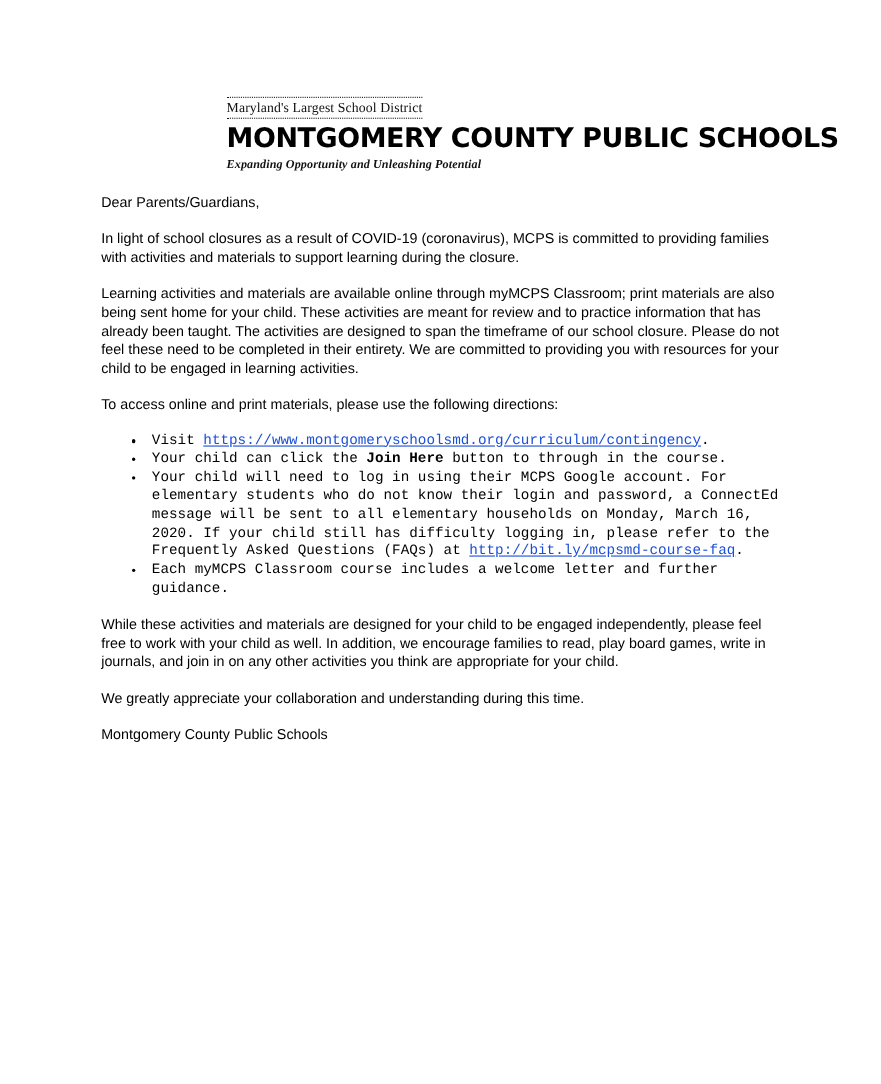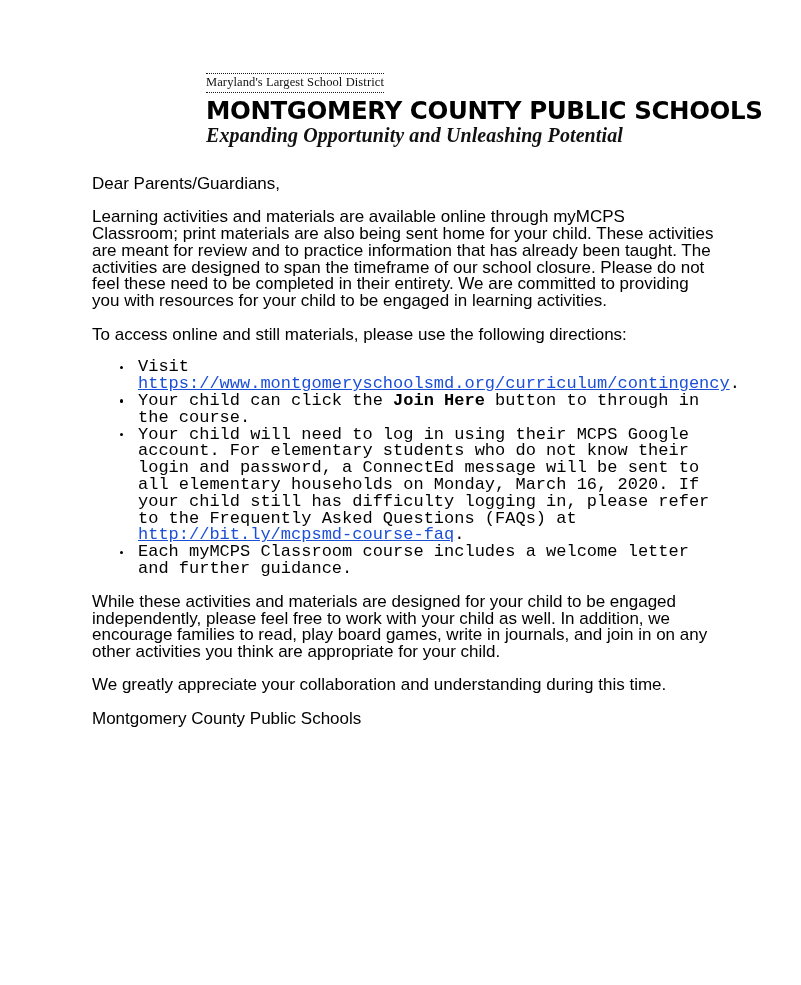--- a/index.html
+++ b/index.html
@@ -20,7 +20,7 @@
   .letterhead {
     position: absolute;
     left: 206px;
-    top: 72px;
+    top: 88px;
     width: 420px;
   }
   .lh-tagline-top {

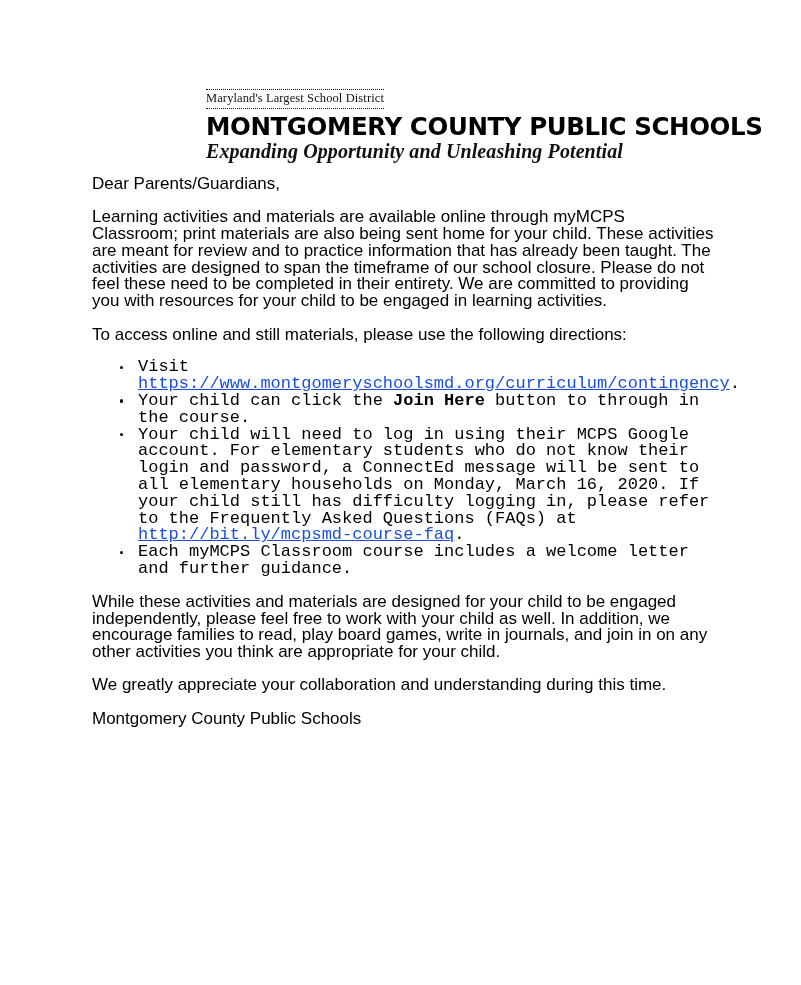--- a/index.html
+++ b/index.html
@@ -49,7 +49,7 @@
     font-family: "Liberation Serif", serif;
     font-style: italic;
     font-weight: bold;
-    font-size: 20px;
+    font-size: 11px;
     line-height: 18px;
     letter-spacing: 0.1px;
     color: #111;

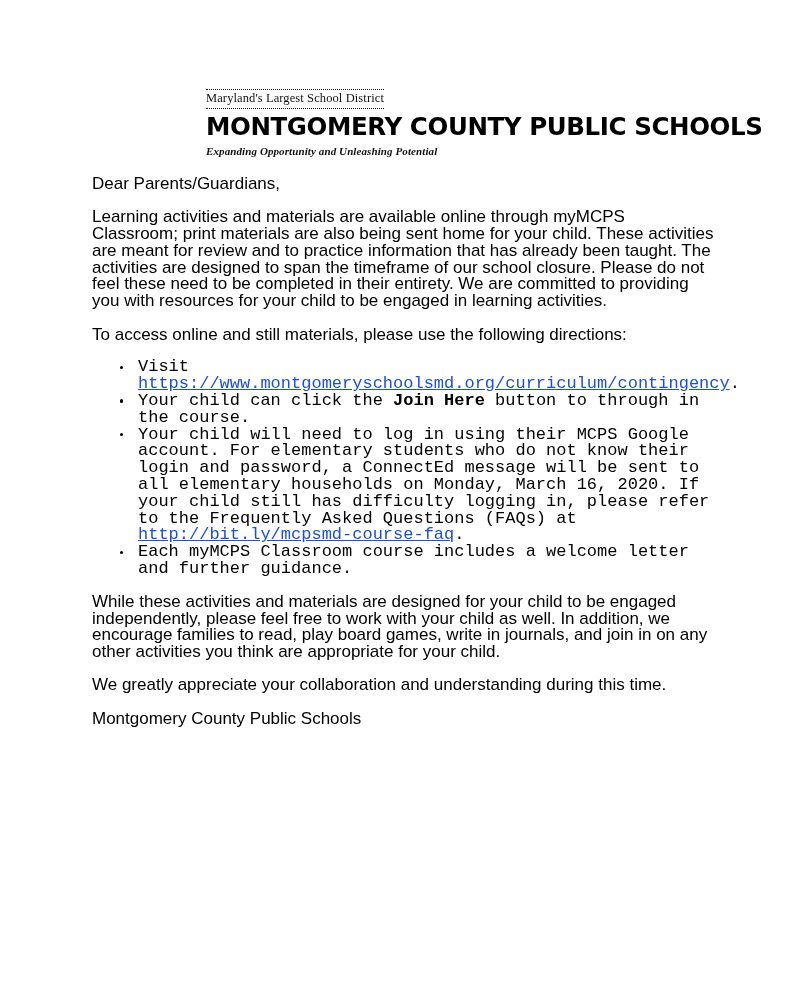--- a/index.html
+++ b/index.html
@@ -63,7 +63,7 @@
     left: 92px;
     top: 176px;
     width: 622px;
-    font-size: 17px;
+    font-size: 13px;
     line-height: 16.8px;
     color: #000;
   }

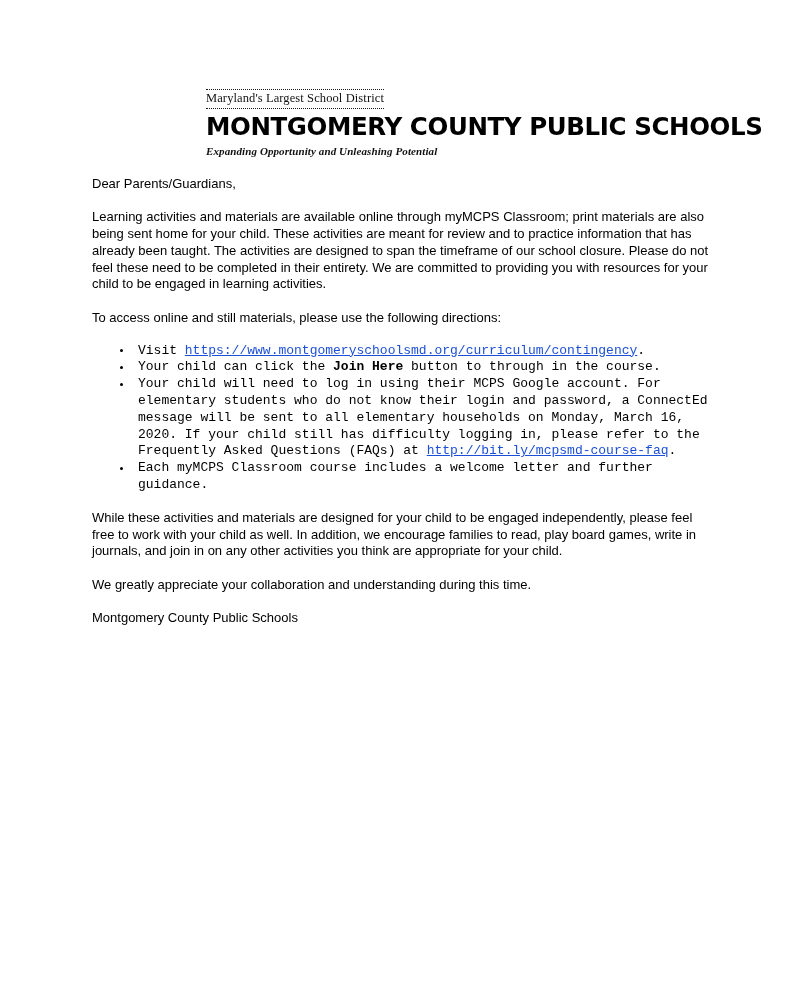--- a/index.html
+++ b/index.html
@@ -114,6 +114,7 @@
 
   <p class="para">Dear Parents/Guardians,</p>
 
+  <p class="para">In light of school closures as a result of COVID-19 (coronavirus), MCPS is committed to providing families with activities and materials to support learning during the closure.</p>
 
   <p class="para">Learning activities and materials are available online through myMCPS Classroom;  print materials are also being sent home for your child. These activities are meant for review and to practice information that has already been taught. The activities are designed to span the timeframe of our school closure. Please do not feel these need to be completed in their entirety. We are committed to providing you with resources for your child to be engaged in learning activities.</p>
 

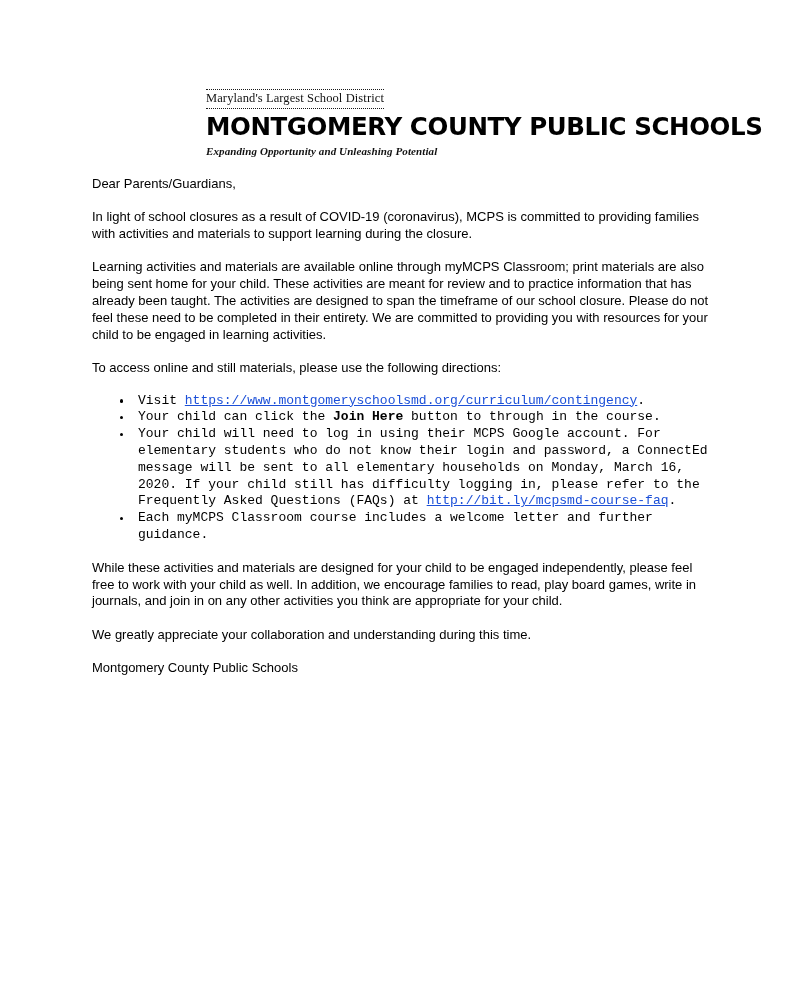--- a/index.html
+++ b/index.html
@@ -118,7 +118,7 @@
 
   <p class="para">Learning activities and materials are available online through myMCPS Classroom;  print materials are also being sent home for your child. These activities are meant for review and to practice information that has already been taught. The activities are designed to span the timeframe of our school closure. Please do not feel these need to be completed in their entirety. We are committed to providing you with resources for your child to be engaged in learning activities.</p>
 
-  <p class="para tight">To access online and still materials, please use the following directions:</p>
+  <p class="para tight">To access online and print materials, please use the following directions:</p>
 
   <ul class="directions">
 

